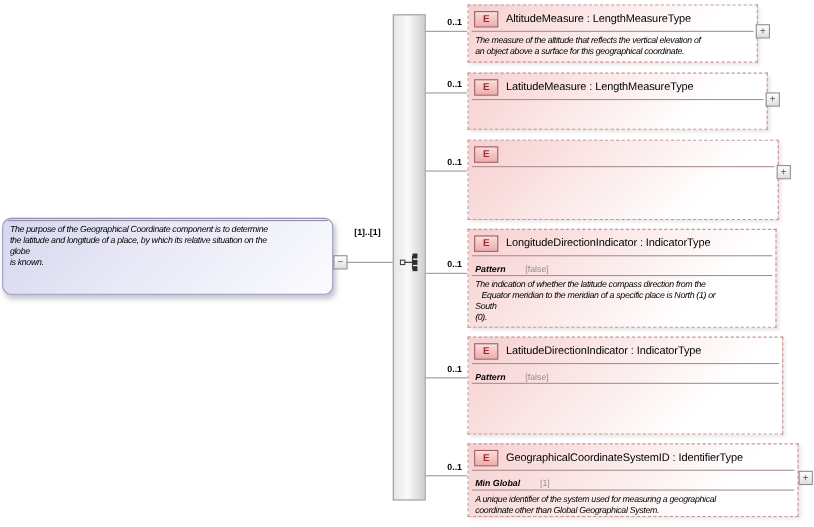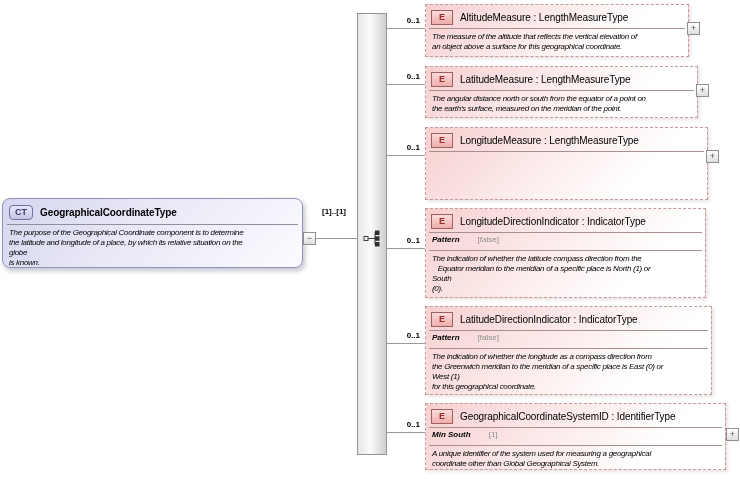--- a/index.html
+++ b/index.html
@@ -110,8 +110,6 @@
       <span class="el-title">LatitudeMeasure : LengthMeasureType</span>
     </div>
     <div class="el-sep"></div>
-    <div class="desc">The angular distance north or south from the equator of a point on
-the earth's surface, measured on the meridian of the point.</div>
   </div>
   <div class="pm-box" style="left:696px;top:84px;">+</div>
 

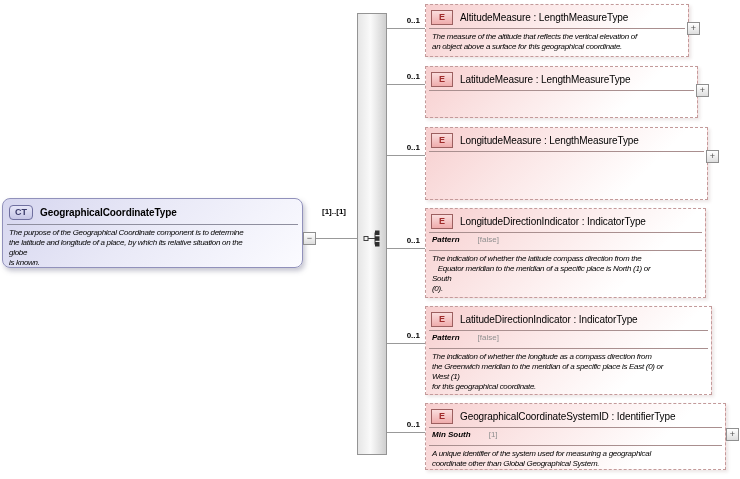--- a/index.html
+++ b/index.html
@@ -116,7 +116,6 @@
   <div class="el-box" style="left:425px;top:127px;width:283px;height:73px;">
     <div class="el-header">
       <span class="e-badge">E</span>
-      <span class="el-title">LongitudeMeasure : LengthMeasureType</span>
     </div>
     <div class="el-sep"></div>
   </div>

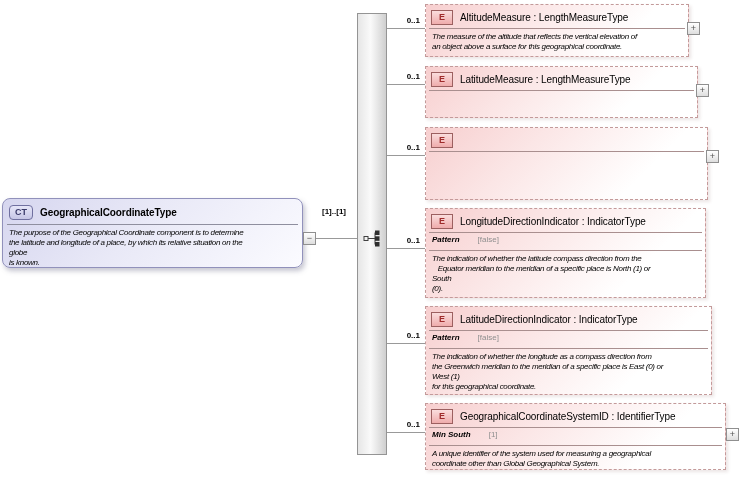--- a/index.html
+++ b/index.html
@@ -54,10 +54,6 @@
 <div id="canvas">
 
   <div class="ct-box">
-    <div class="ct-header">
-      <span class="ct-badge">CT</span>
-      <span class="ct-title">GeographicalCoordinateType</span>
-    </div>
     <div class="sep"></div>
     <div class="desc">The purpose of the Geographical Coordinate component is to determine
 the latitude and longitude of a place, by which its relative situation on the

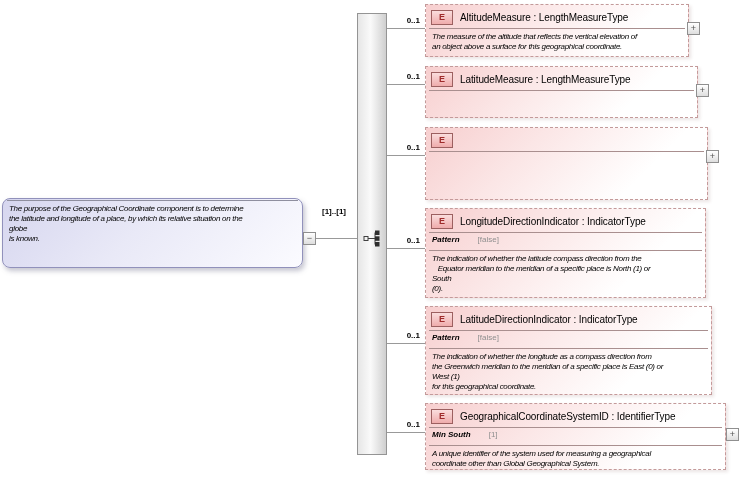--- a/index.html
+++ b/index.html
@@ -32,7 +32,7 @@
            margin-right:7px;}
   .el-title{font-size:10px;font-weight:normal;letter-spacing:-0.1px;white-space:nowrap;}
   .el-sep{border-top:1px solid #a98f8f;margin:1px 3px 0 3px;}
-  .facet{display:flex;align-items:flex-start;height:14px;padding:2px 6px 0 6px;font-size:8px;}
+  .facet{display:flex;align-items:flex-end;height:14px;padding:2px 6px 0 6px;font-size:8px;}
   .facet-name{font-style:italic;font-weight:bold;margin-right:18px;}
   .facet-value{color:#8f8f8f;}
 

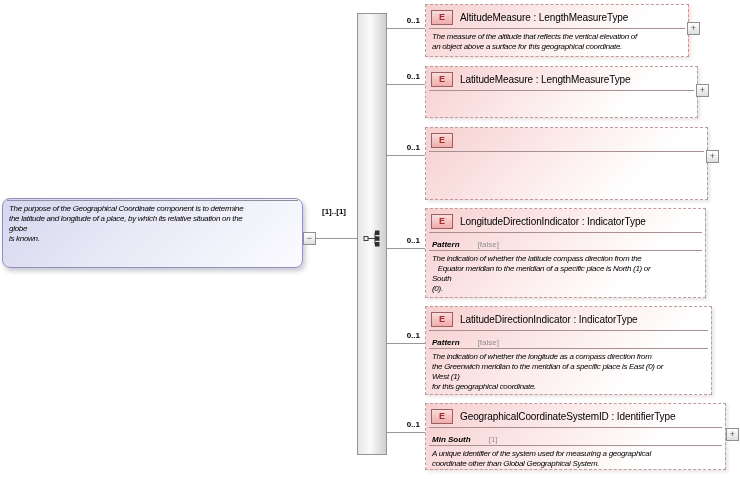--- a/index.html
+++ b/index.html
@@ -145,10 +145,6 @@
       <span class="facet-value">[false]</span>
     </div>
     <div class="el-sep"></div>
-    <div class="desc">The indication of whether the longitude as a compass direction from
-the Greenwich meridian to the meridian of a specific place is East (0) or
-West (1)
-for this geographical coordinate.</div>
   </div>
 
   <div class="el-box" style="left:425px;top:403px;width:301px;height:67px;">

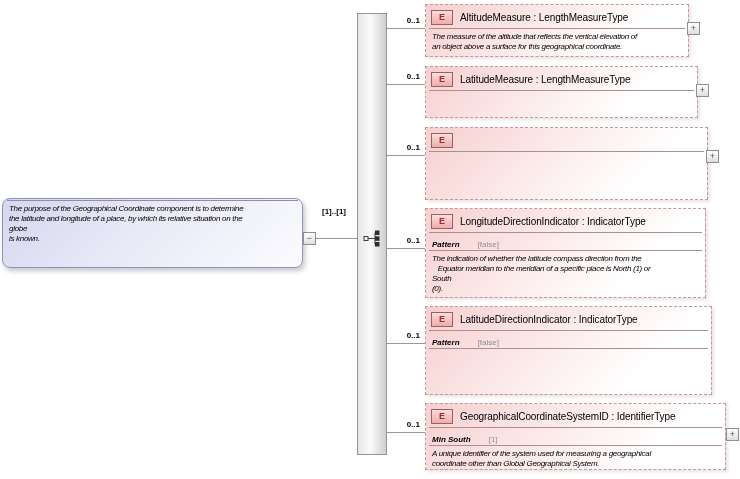--- a/index.html
+++ b/index.html
@@ -154,7 +154,7 @@
     </div>
     <div class="el-sep"></div>
     <div class="facet">
-      <span class="facet-name">Min South</span>
+      <span class="facet-name">Min Global</span>
       <span class="facet-value">[1]</span>
     </div>
     <div class="el-sep"></div>

